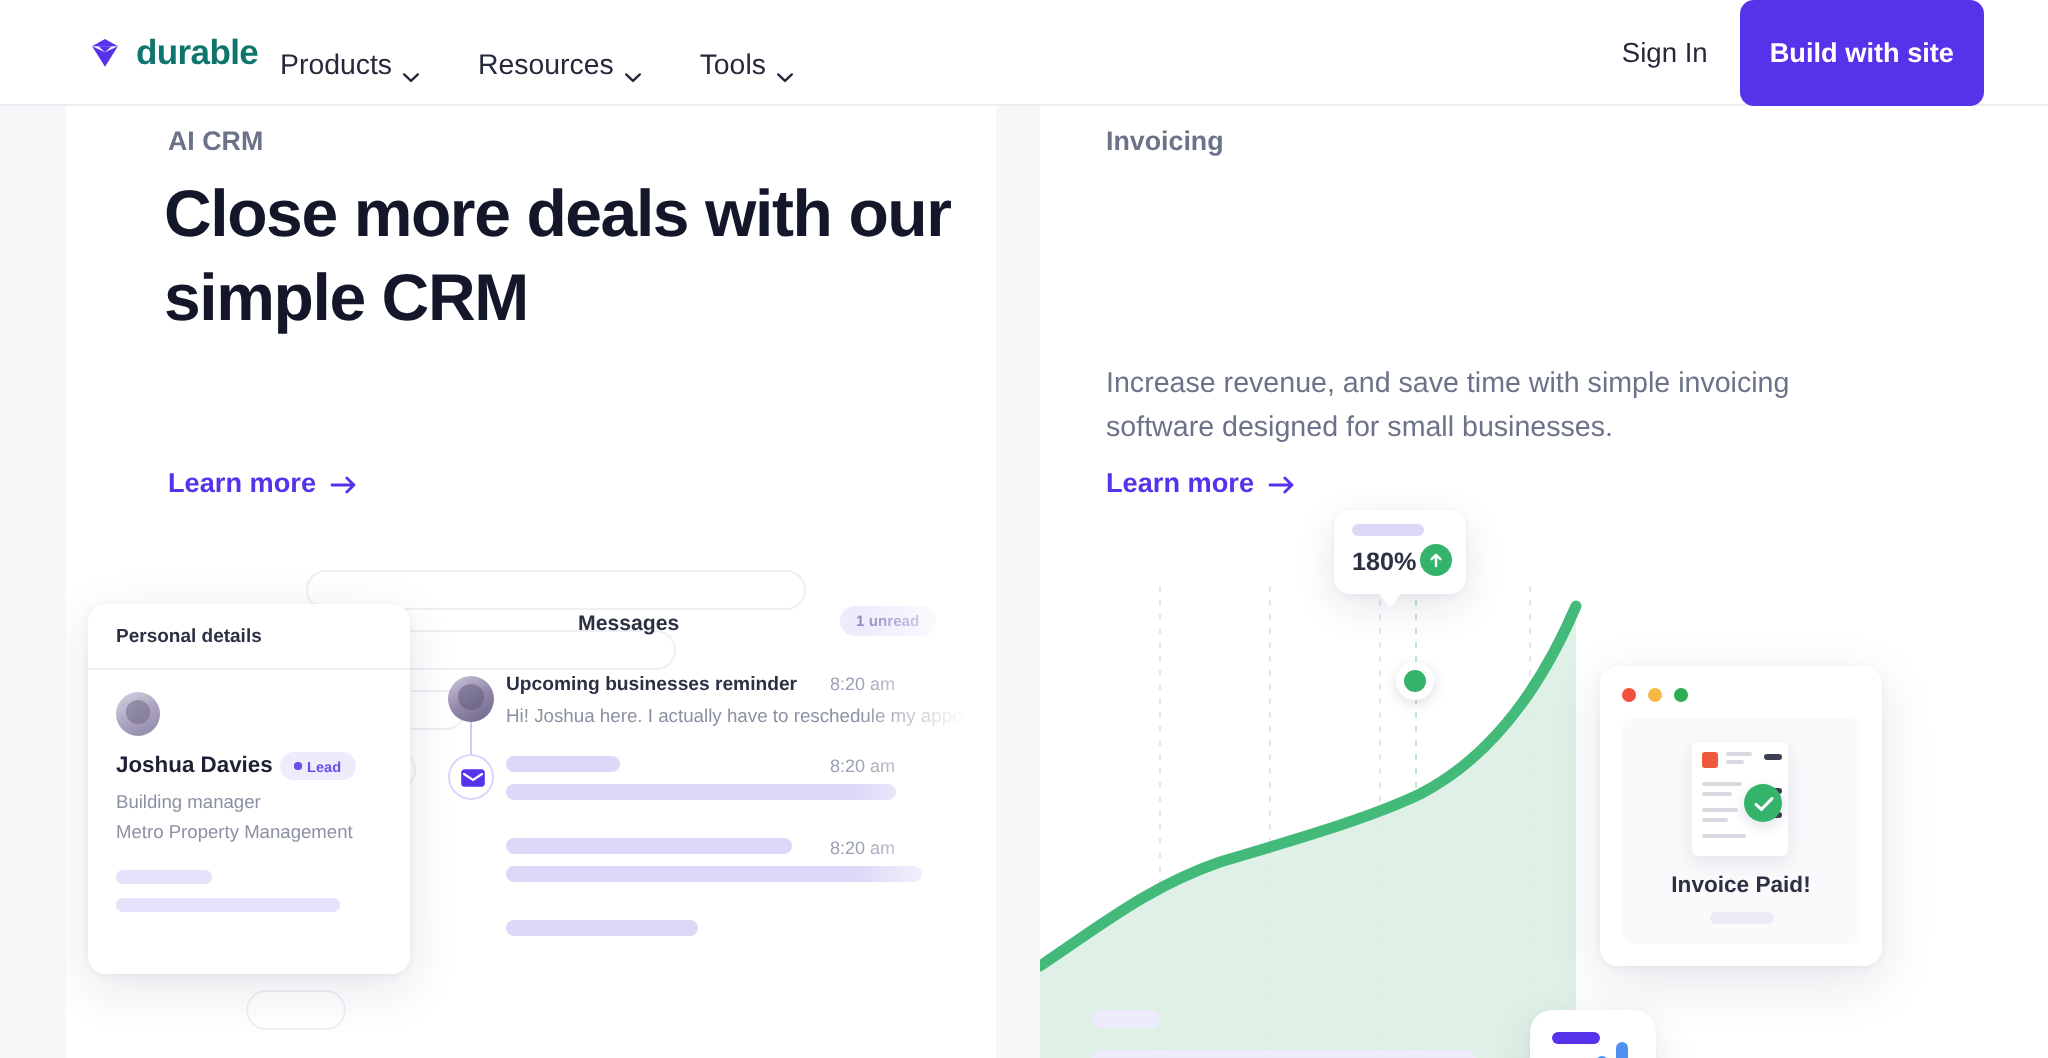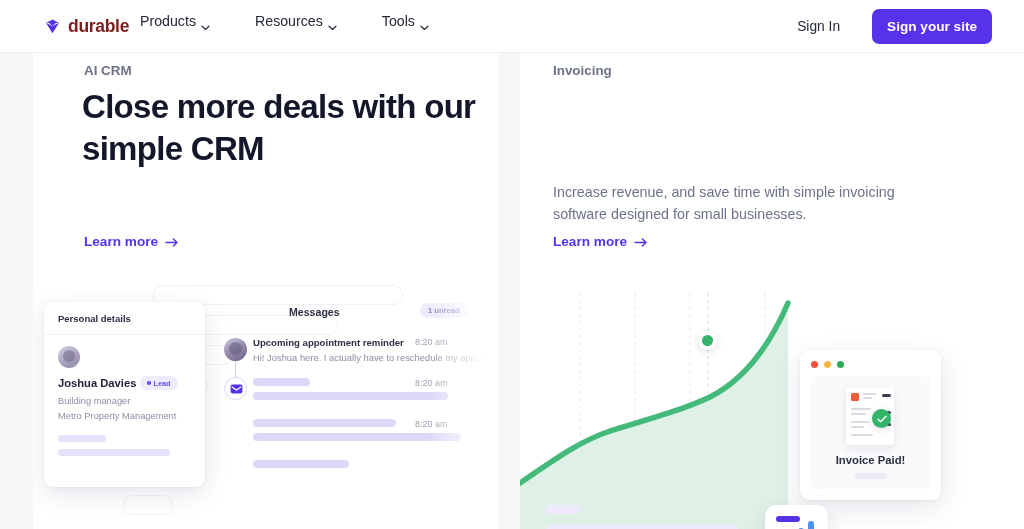--- a/index.html
+++ b/index.html
@@ -59,7 +59,7 @@
   .logo-text {
     font-size: 17.5px;
     font-weight: bold;
-    color: #7f1d1d;
+    color: #0f766e;
     letter-spacing: -0.3px;
     line-height: 19px;
   }

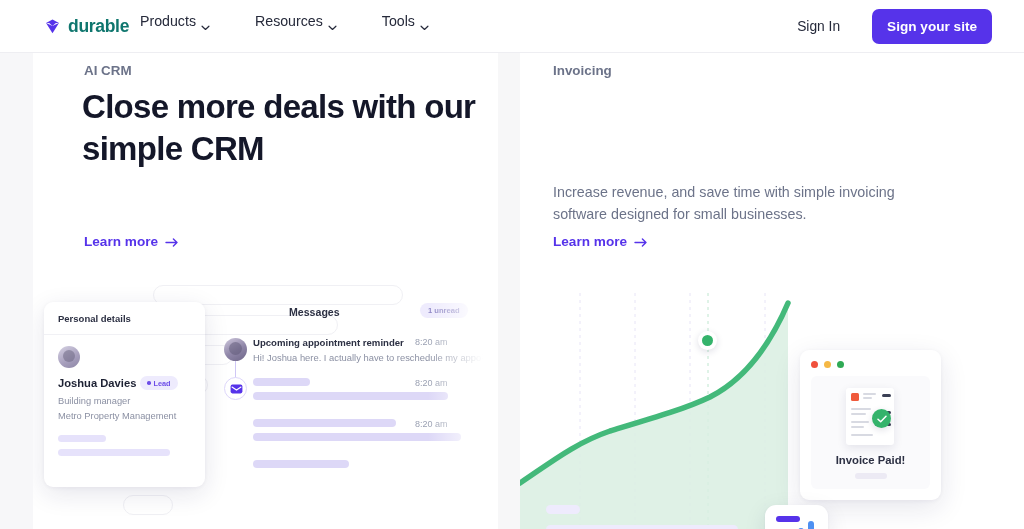--- a/index.html
+++ b/index.html
@@ -68,8 +68,8 @@
     left: 140px; top: 0;
     height: 41px;
     display: flex;
-    align-items: center;
-    gap: 45px;
+    align-items: flex-end;
+    gap: 29px;
   }
   .nav-item {
     display: flex;

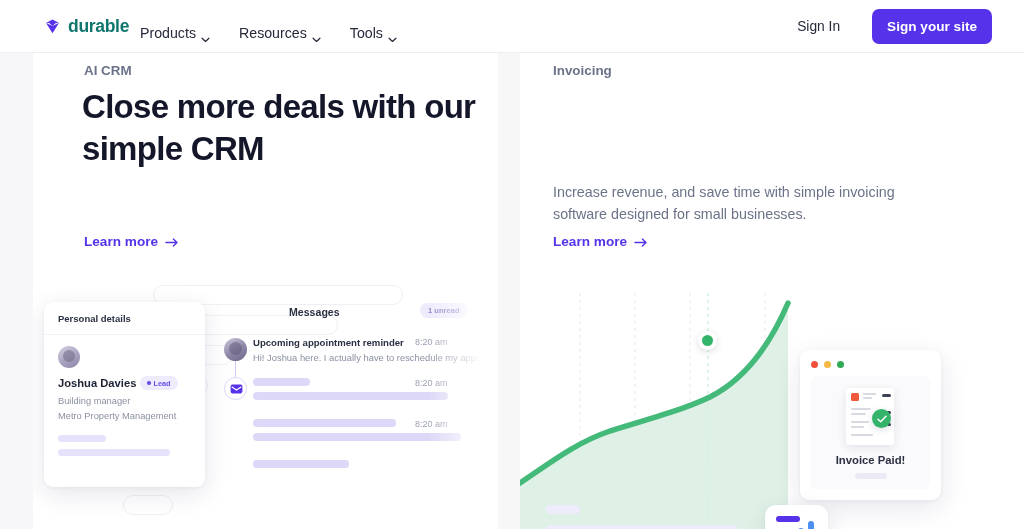--- a/index.html
+++ b/index.html
@@ -86,8 +86,7 @@
     right: 32px; top: 0;
     height: 53px;
     display: flex;
-    align-items: center;
-    gap: 26px;
+    gap: 10px;
   }
   .signin {
     font-size: 13.8px;

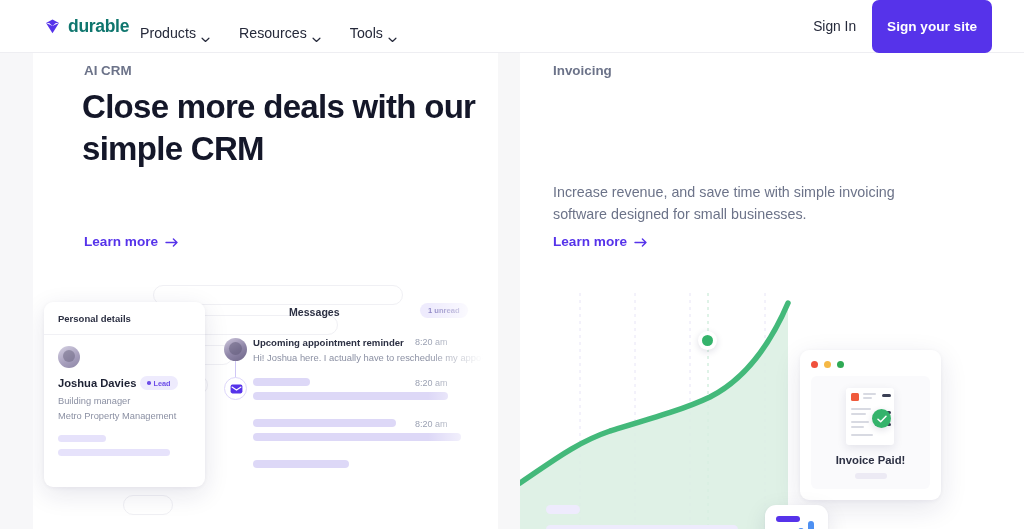--- a/index.html
+++ b/index.html
@@ -597,7 +597,7 @@
 
     <div class="header-right">
       <button class="signin">Sign In</button>
-      <button class="cta">Sign your site</button>
+      <button class="cta">Build with site</button>
     </div>
 
   </div>

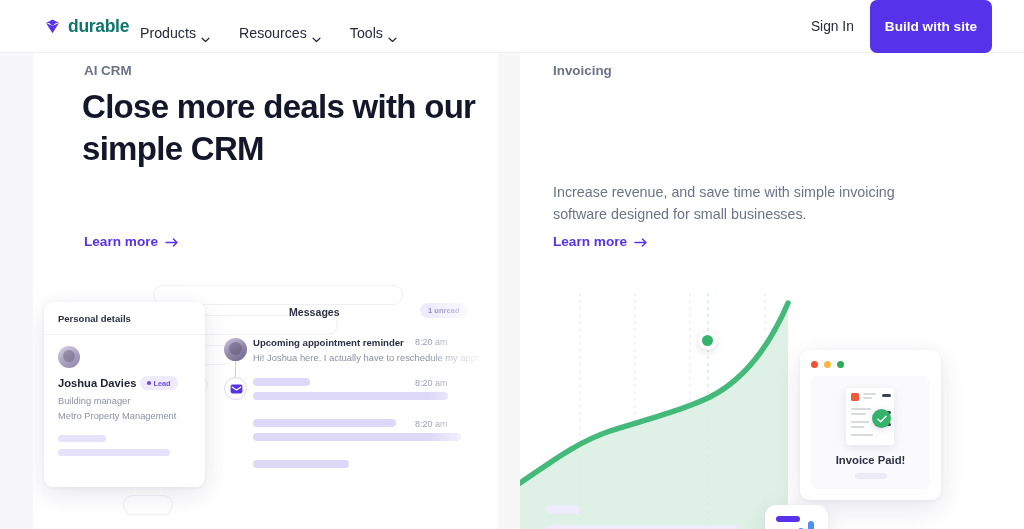--- a/index.html
+++ b/index.html
@@ -705,6 +705,15 @@
       </svg>
     </div>
 
+    <div class="tooltip">
+      <div class="tt-pill"></div>
+      <div class="tt-val">180%</div>
+      <div class="tt-badge">
+        <svg viewBox="0 0 8 8" width="8" height="8">
+            <path d="M4 7 V1.6 M1.8 3.6 L4 1.4 L6.2 3.6" fill="none" stroke="#ffffff" stroke-width="1.2" stroke-linecap="round" stroke-linejoin="round"></path>
+          </svg>
+      </div>
+    </div>
     <div class="marker"></div>
 
     <div class="invoice-card">

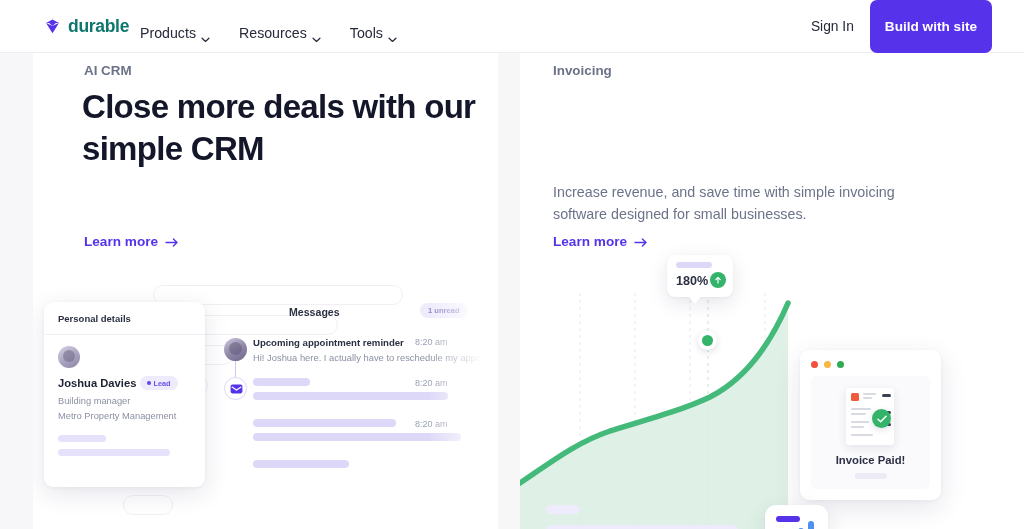--- a/index.html
+++ b/index.html
@@ -658,7 +658,7 @@
         </svg>
       </div>
 
-      <div class="msg-subject">Upcoming appointment reminder</div>
+      <div class="msg-subject">Upcoming businesses reminder</div>
       <div class="msg-body">Hi! Joshua here. I actually have to reschedule my appoi</div>
       <div class="msg-time t1">8:20 am</div>
       <div class="msg-time t2">8:20 am</div>

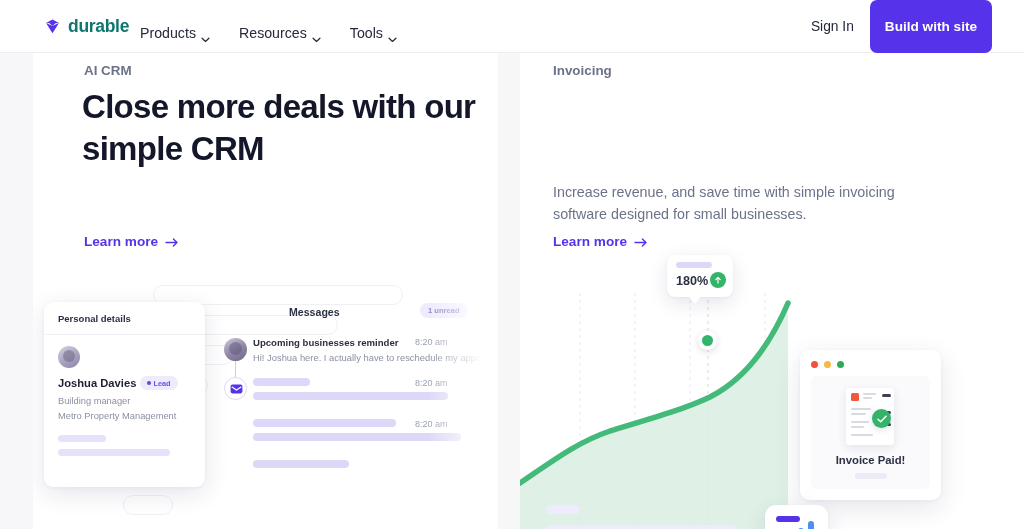--- a/index.html
+++ b/index.html
@@ -441,7 +441,7 @@
 
   .invoice-card {
     position: absolute;
-    left: 280px; top: 117px;
+    left: 280px; top: 100px;
     width: 141px; height: 150px;
     background: #ffffff;
     border-radius: 9px;

